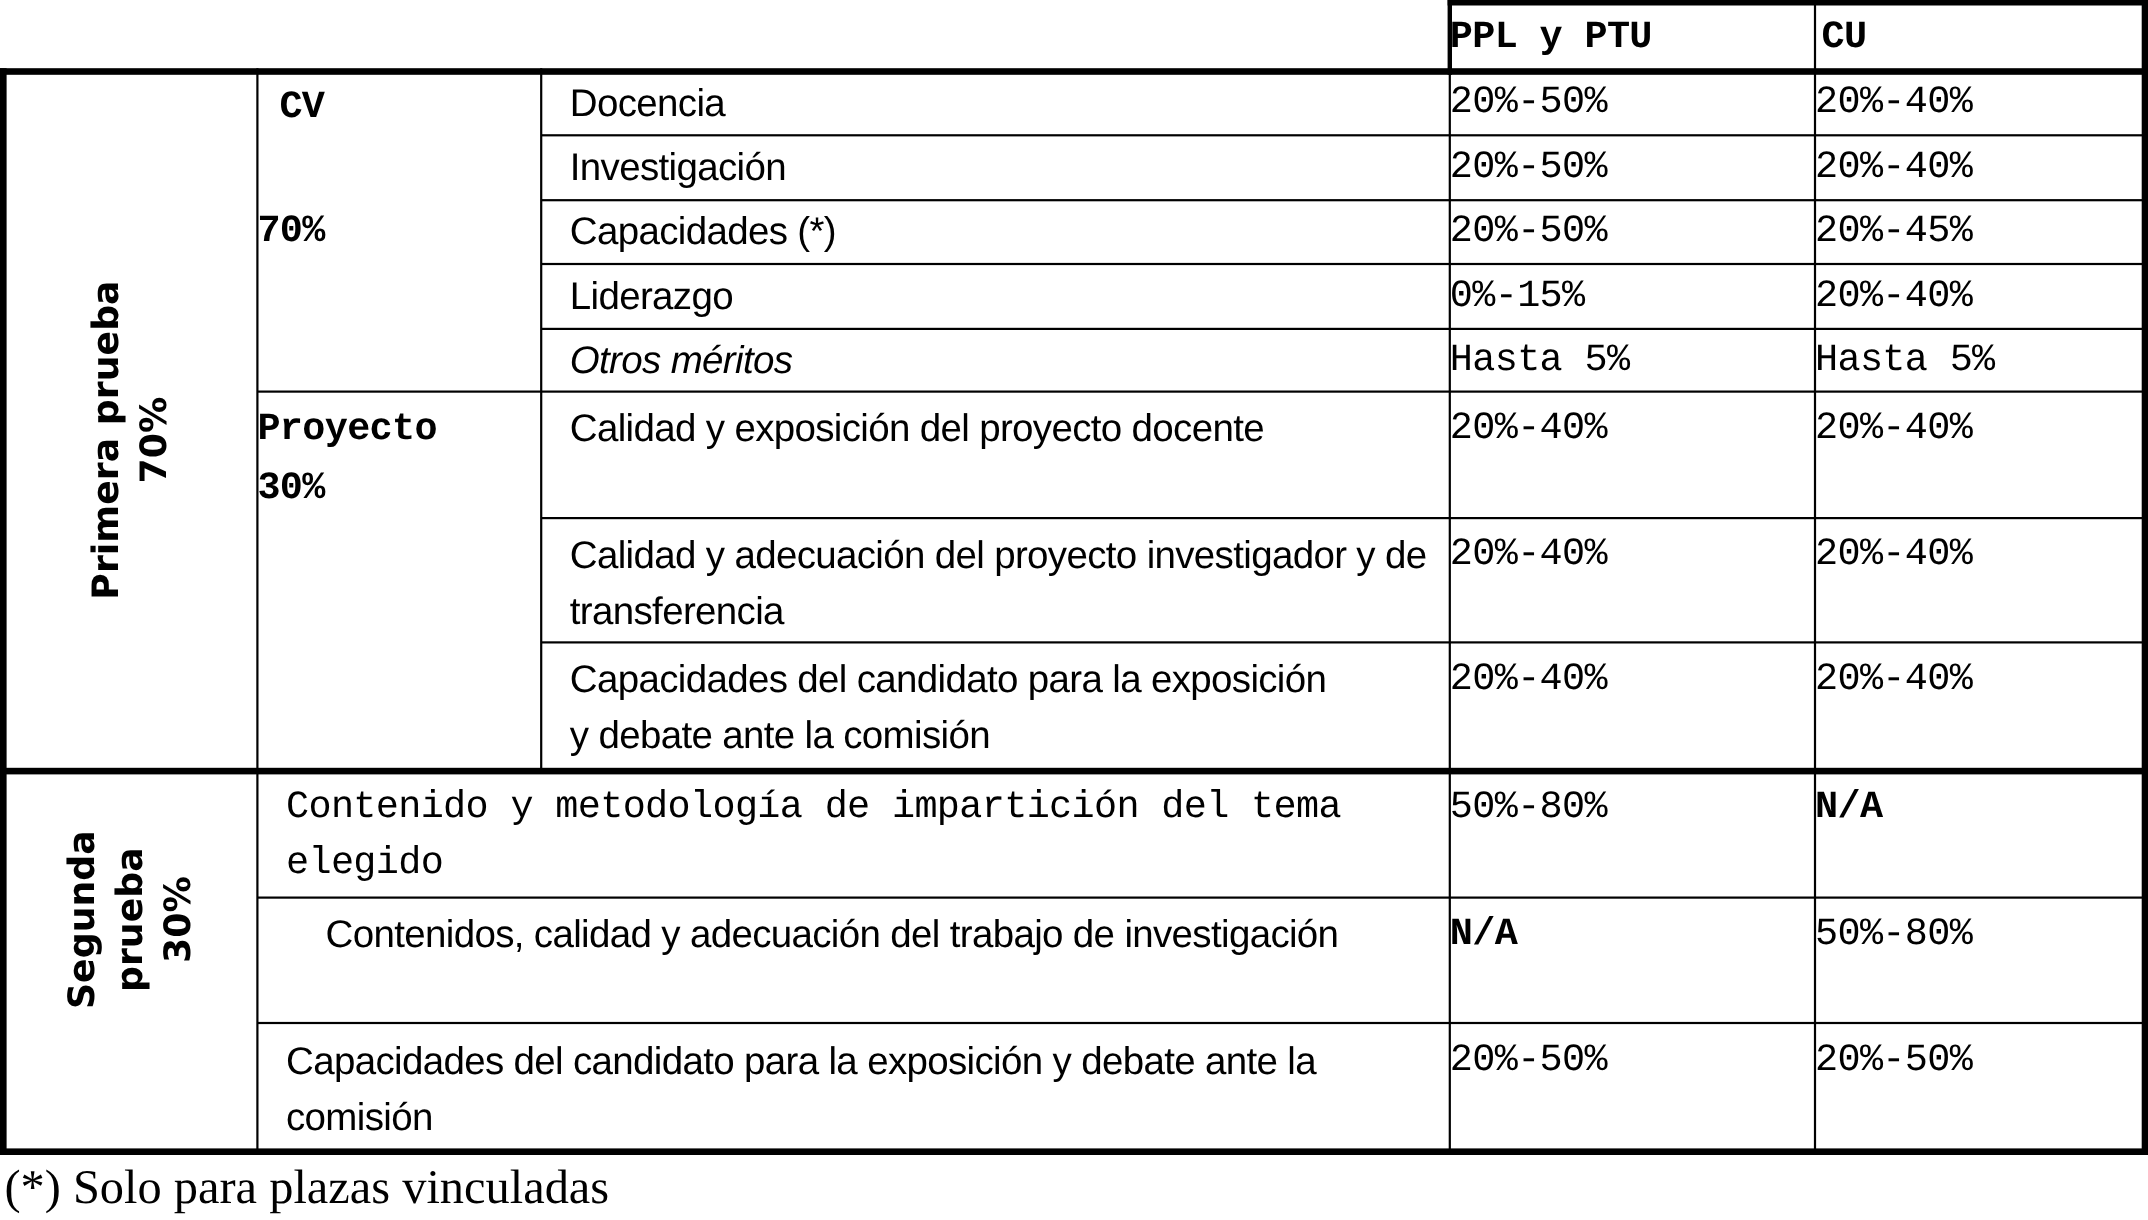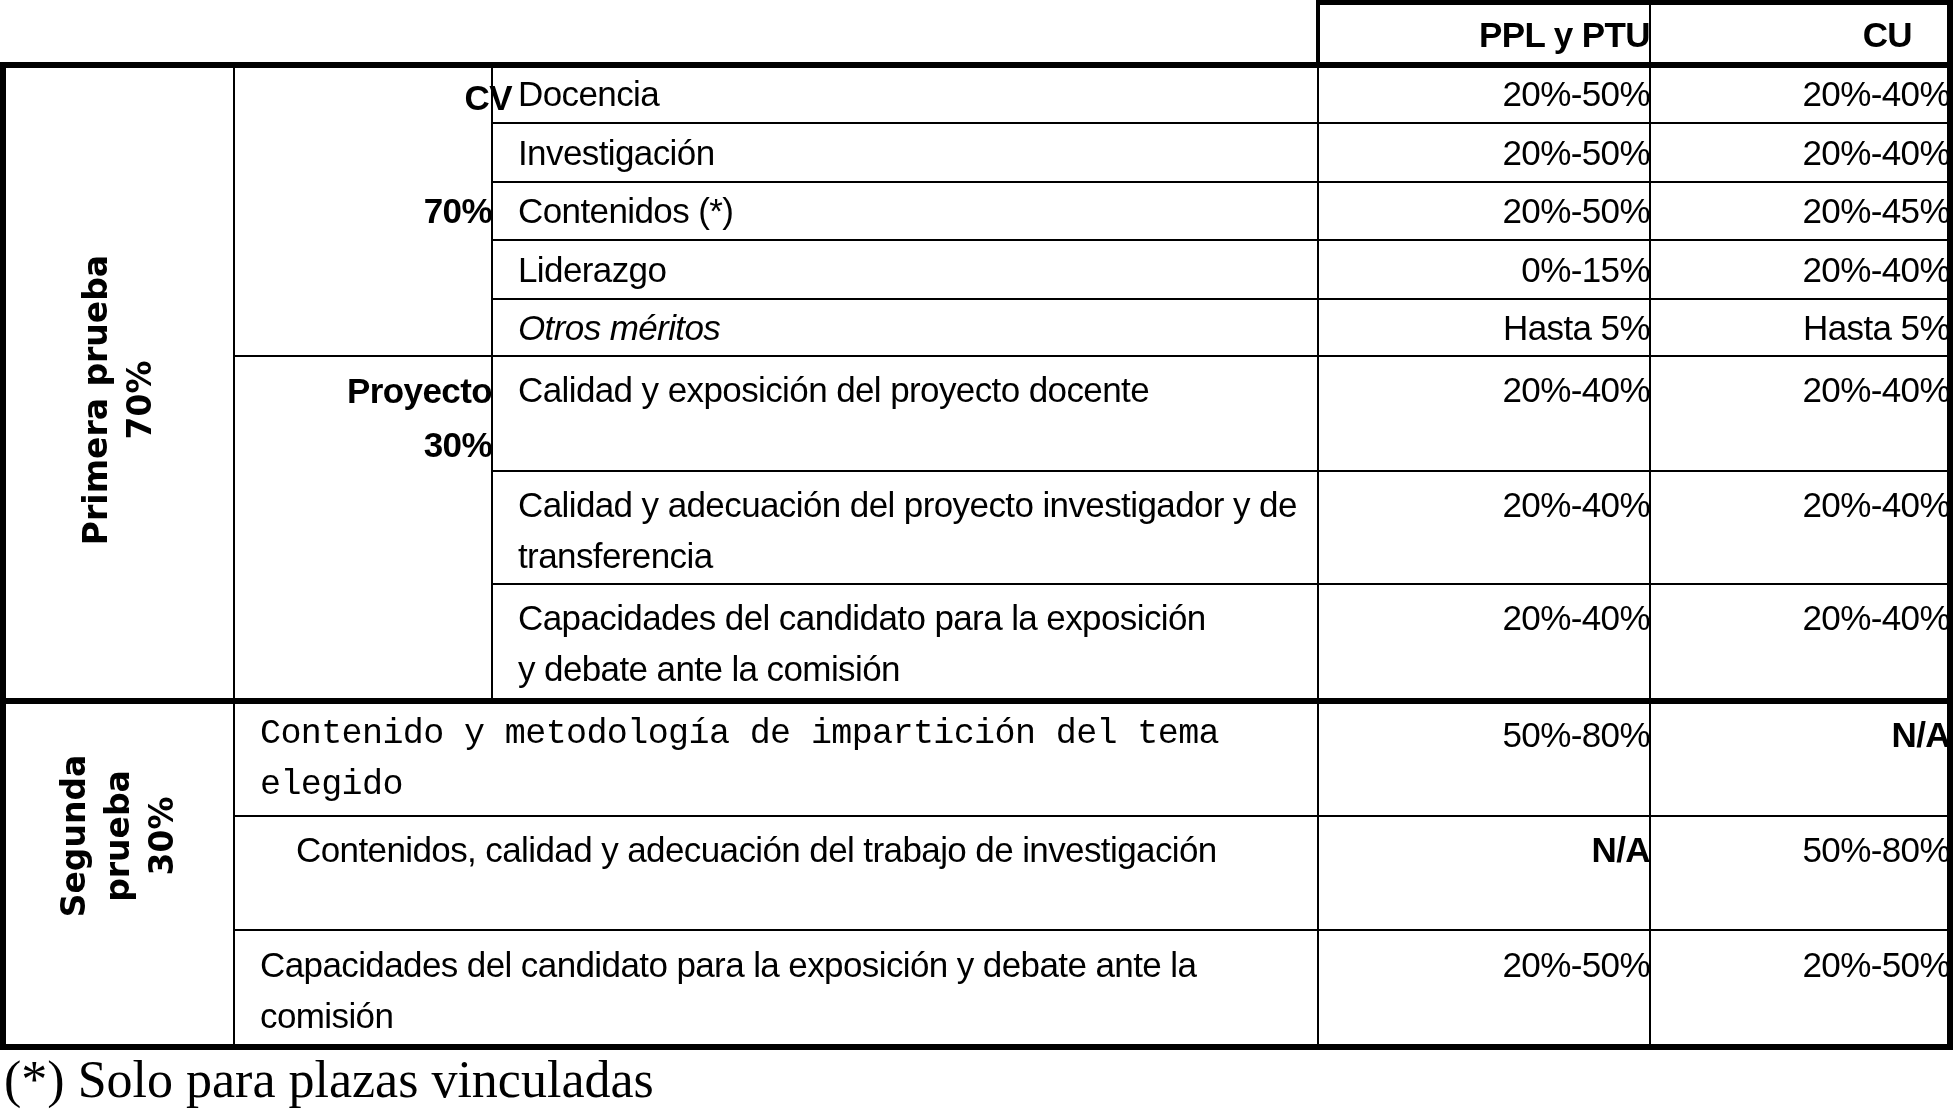--- a/index.html
+++ b/index.html
@@ -6,7 +6,7 @@
   body{width:1953px;height:1109px;position:relative;overflow:hidden;font-family:"Liberation Sans",sans-serif;color:#000;}
   .cell{position:absolute;box-sizing:border-box;}
   .txt{font-size:35px;line-height:51px;letter-spacing:-0.6px;}
-  .c{text-align:right;}
+  .c{text-align:left;font-family:Liberation Mono, monospace;}
   .b{font-weight:bold;}
   .hl{position:absolute;background:#000;}
   .vt{position:absolute;display:flex;flex-direction:column;align-items:center;justify-content:center;text-align:center;font-family:"DejaVu Sans",sans-serif;font-weight:bold;font-size:33px;line-height:44px;transform:rotate(-90deg);transform-origin:center center;white-space:nowrap;}

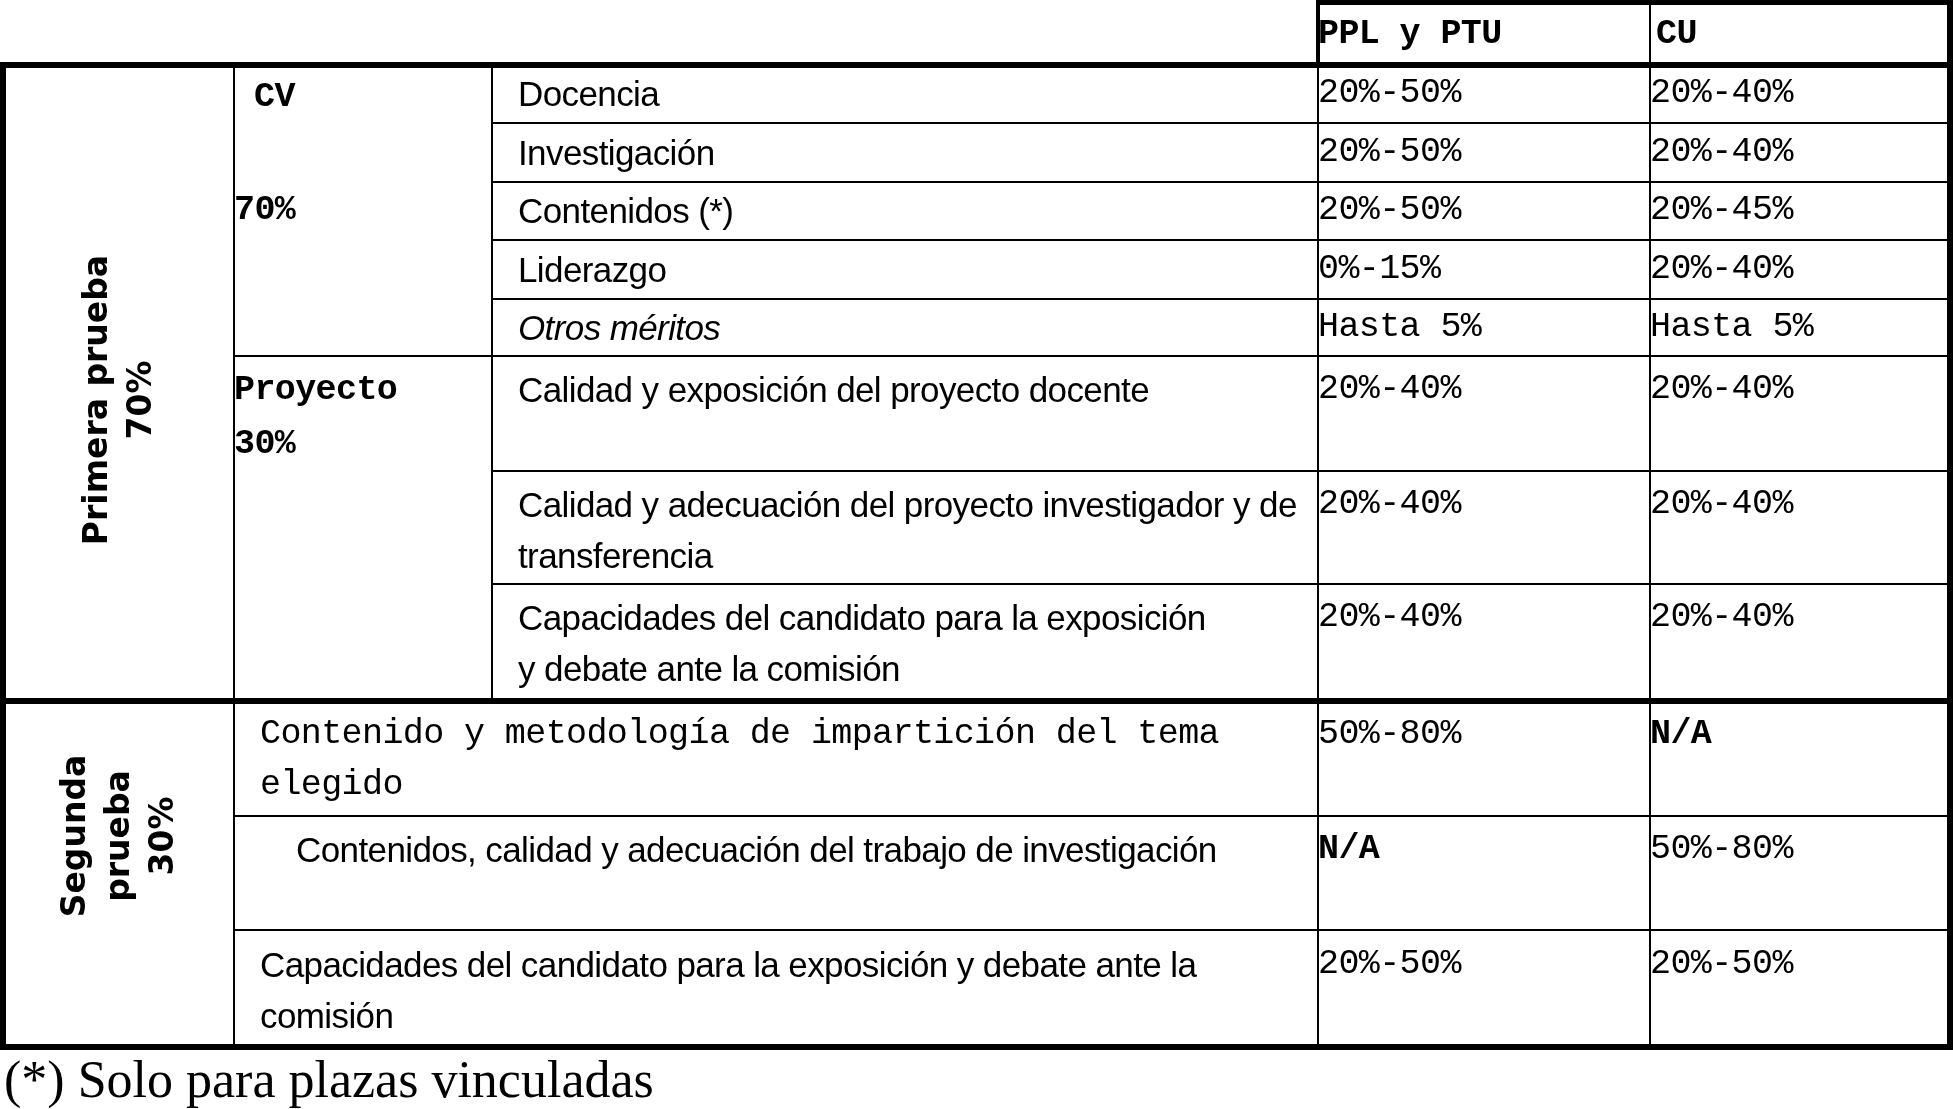--- a/index.html
+++ b/index.html
@@ -45,7 +45,7 @@
   <div class="cell txt c" style="left:1318px;top:127px;width:332px;">20%-50%</div>
   <div class="cell txt c" style="left:1650px;top:127px;width:300px;">20%-40%</div>
 
-  <div class="cell txt" style="left:518px;top:185px;width:790px;">Contenidos (*)</div>
+  <div class="cell txt" style="left:518px;top:185px;width:790px;">Capacidades (*)</div>
   <div class="cell txt c" style="left:1318px;top:185px;width:332px;">20%-50%</div>
   <div class="cell txt c" style="left:1650px;top:185px;width:300px;">20%-45%</div>
 

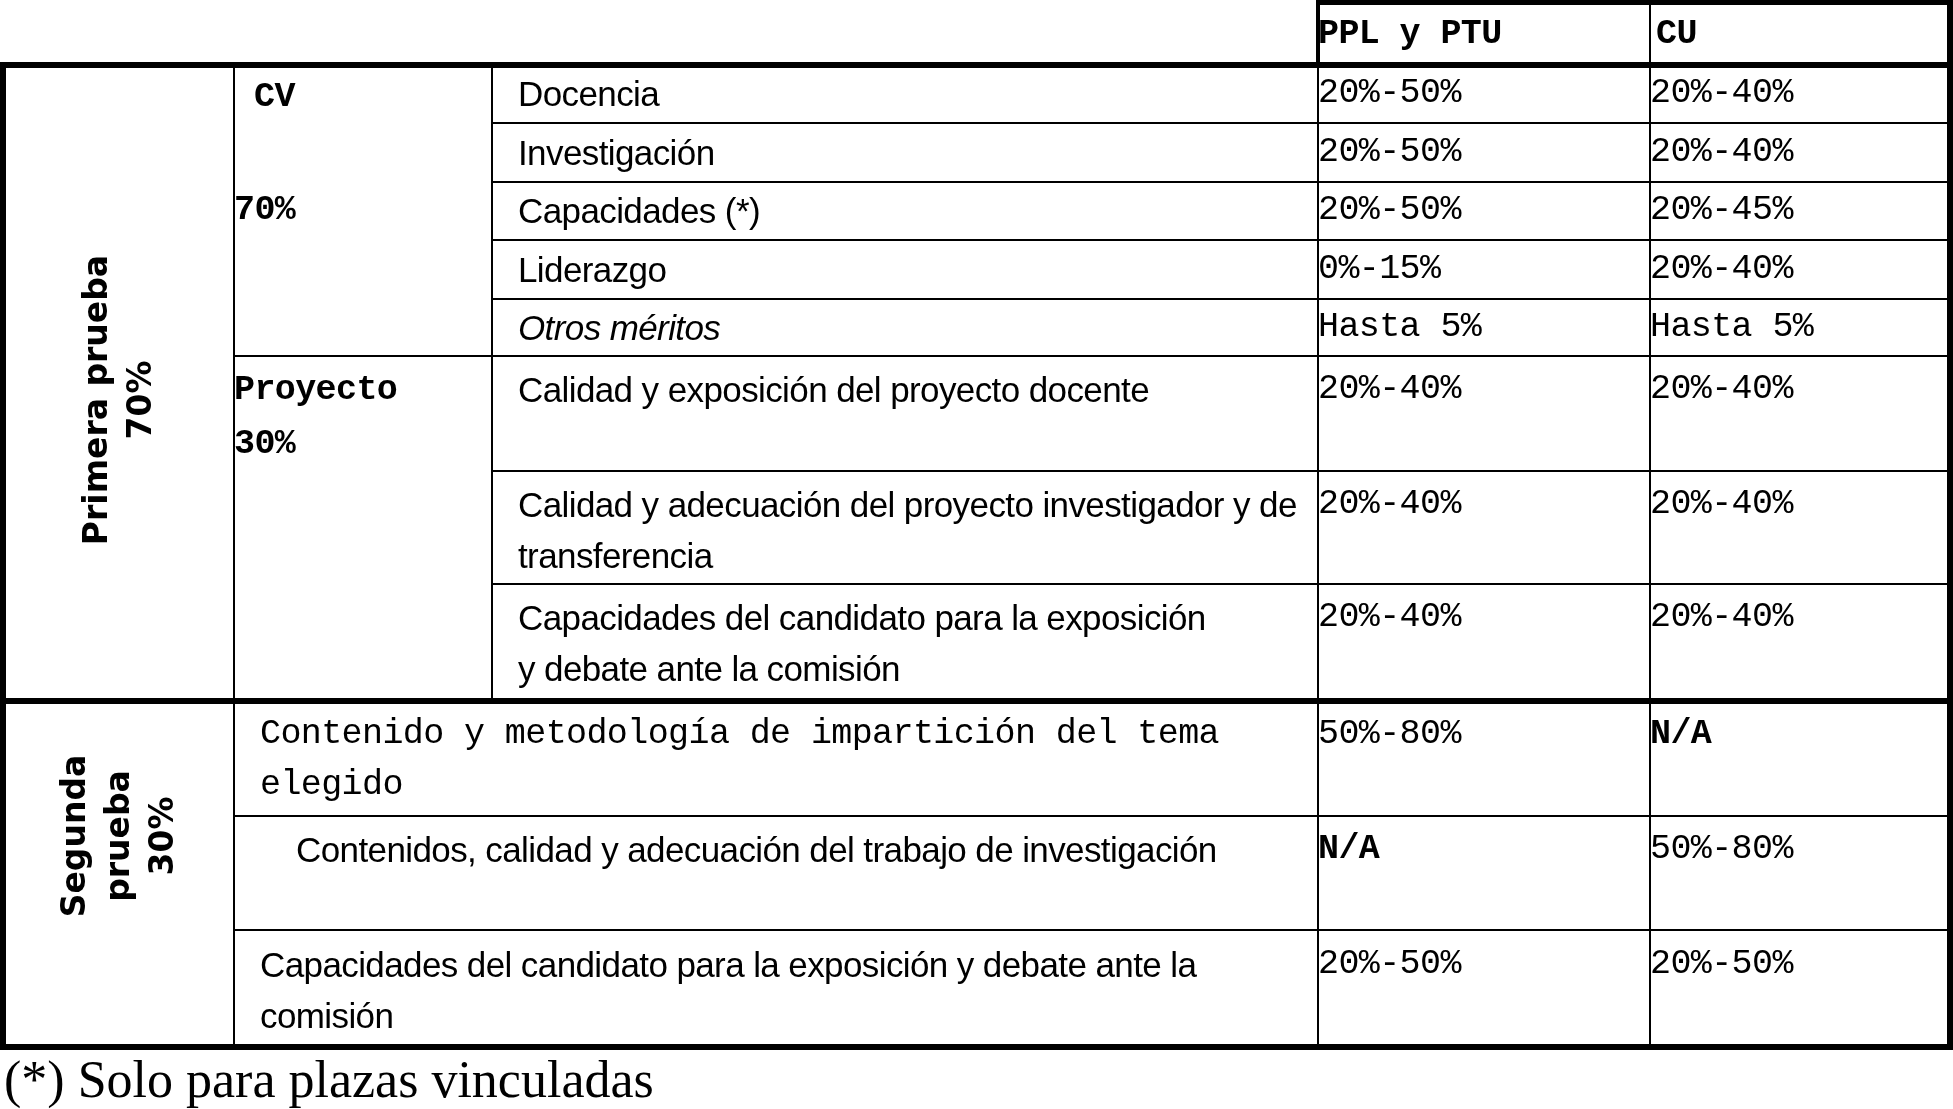--- a/index.html
+++ b/index.html
@@ -10,7 +10,7 @@
   .b{font-weight:bold;}
   .hl{position:absolute;background:#000;}
   .vt{position:absolute;display:flex;flex-direction:column;align-items:center;justify-content:center;text-align:center;font-family:"DejaVu Sans",sans-serif;font-weight:bold;font-size:33px;line-height:44px;transform:rotate(-90deg);transform-origin:center center;white-space:nowrap;}
-  .foot{position:absolute;left:4px;top:1052px;font-family:"Liberation Serif",serif;font-size:52px;line-height:56px;}
+  .foot{position:absolute;left:4px;top:1052px;font-family:"Liberation Serif",serif;font-size:44px;line-height:56px;}
 </style>
 </head>
 <body>

